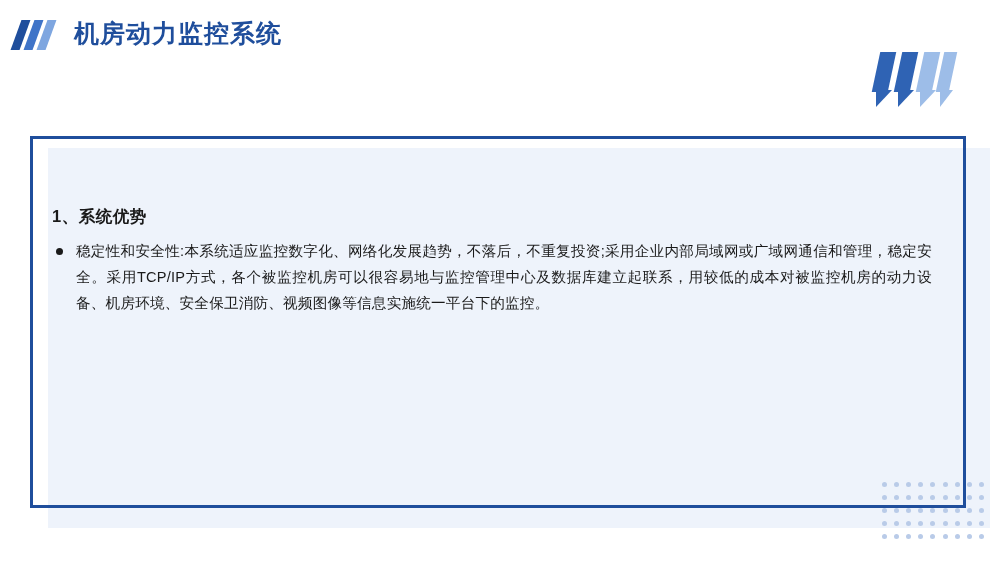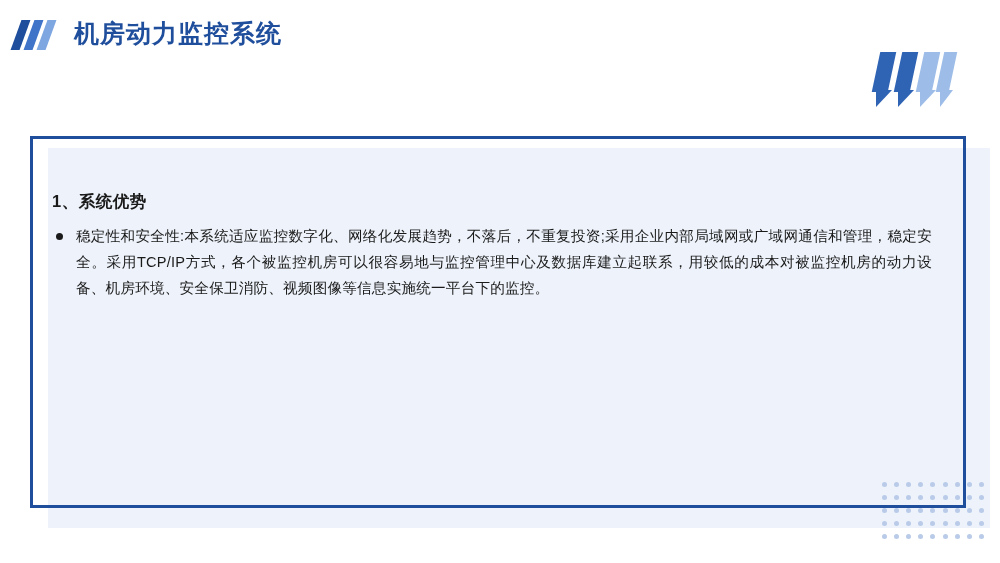--- a/index.html
+++ b/index.html
@@ -115,7 +115,7 @@
     font-size: 16.5px;
     font-weight: bold;
     color: #1a1a1a;
-    margin: 1px 0 10px 0;
+    margin: 16px 0 10px 0;
     letter-spacing: 0.5px;
   }
 

